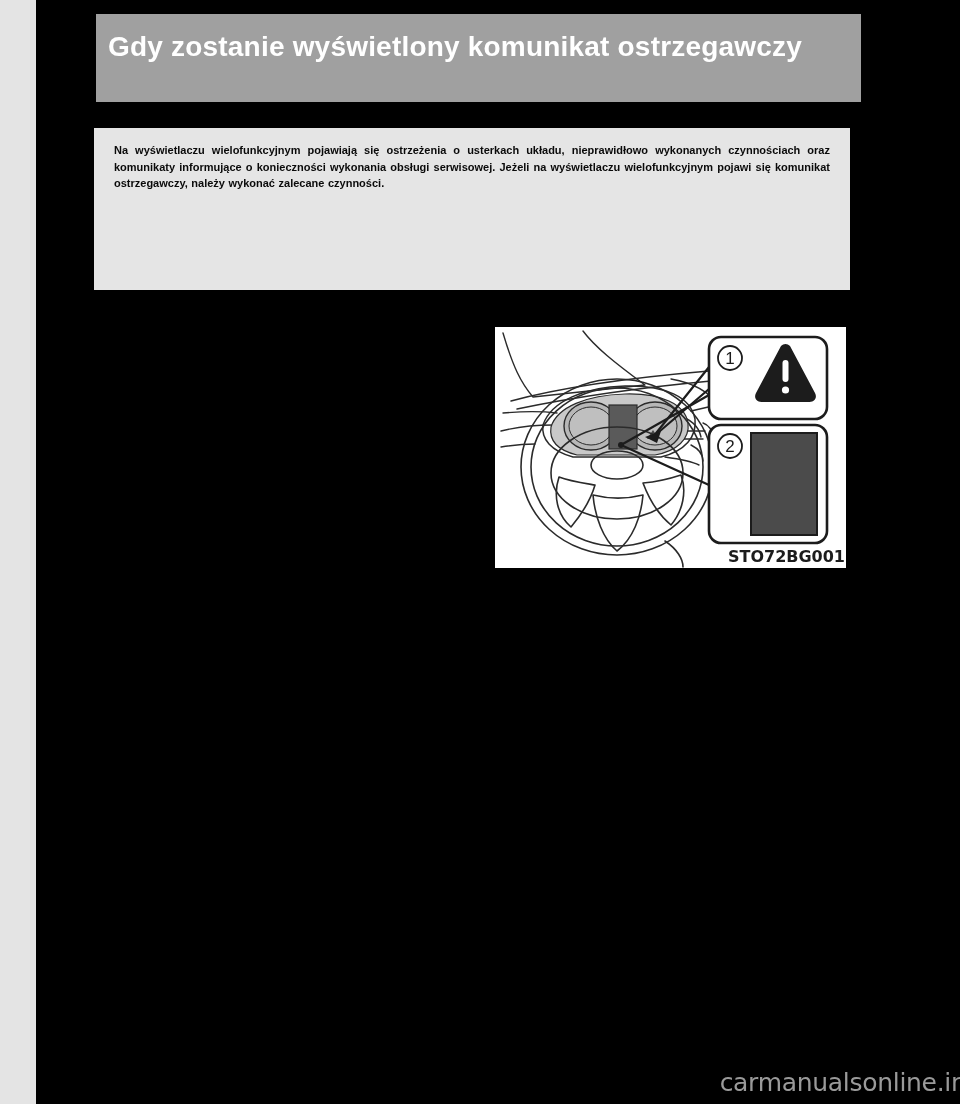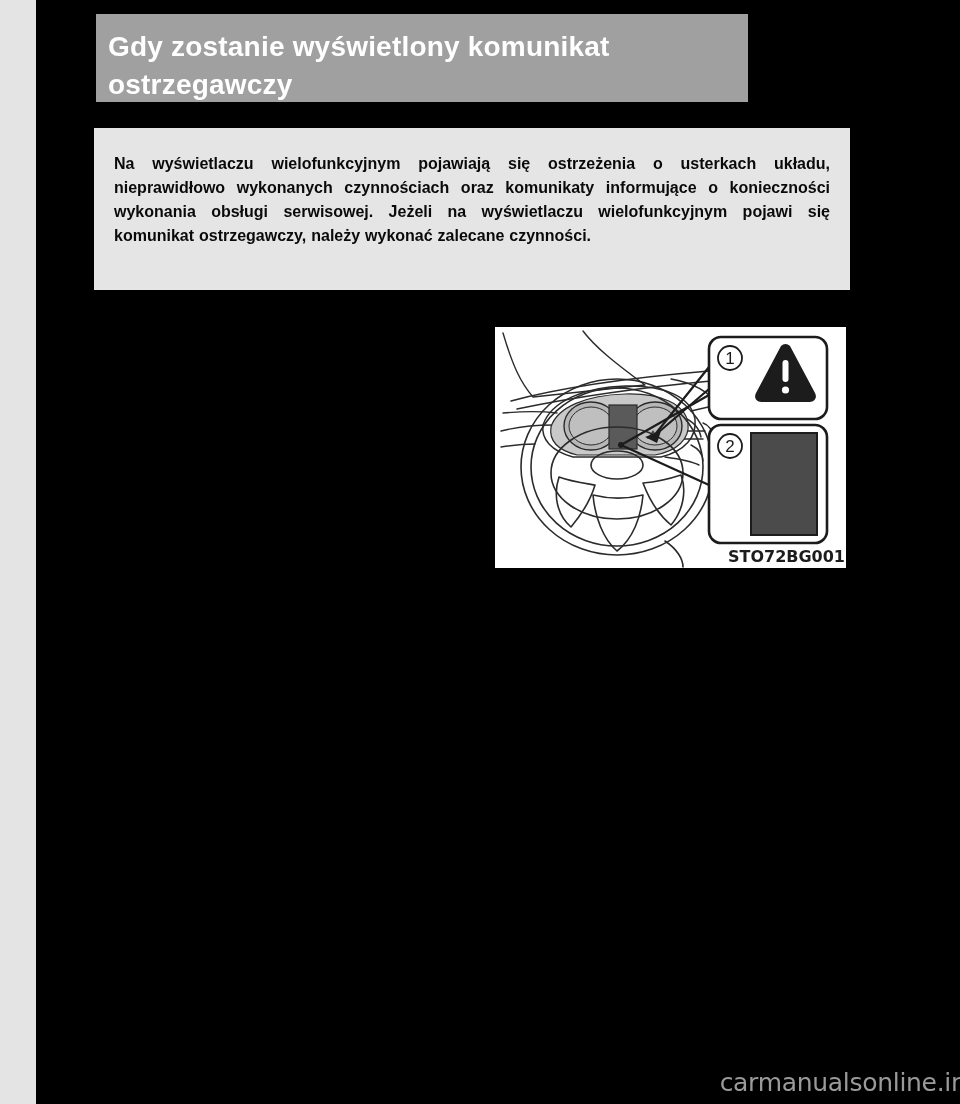--- a/index.html
+++ b/index.html
@@ -38,7 +38,7 @@
     position: absolute;
     left: 60px;
     top: 14px;
-    width: 652px;
+    width: 765px;
     height: 88px;
     background: #a0a0a0;
     box-sizing: border-box;

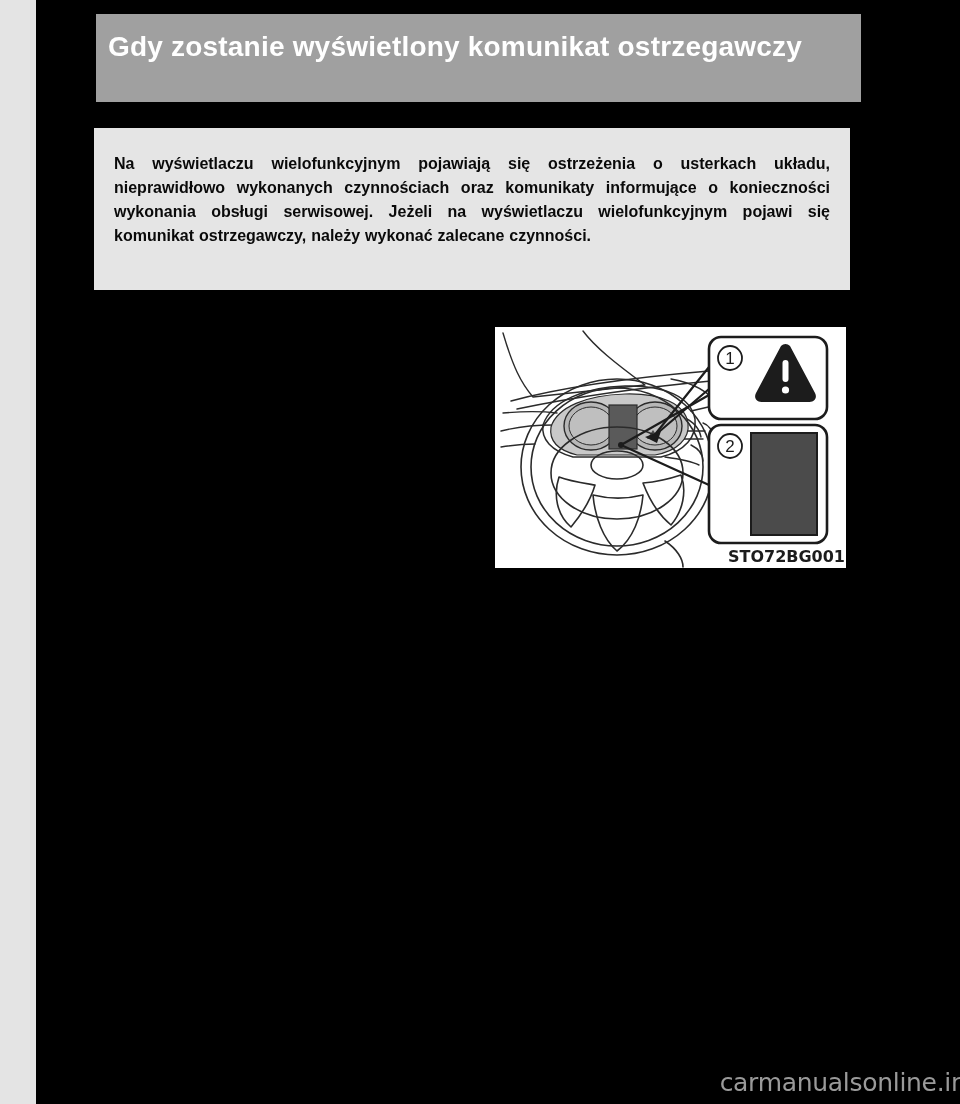--- a/index.html
+++ b/index.html
@@ -65,13 +65,12 @@
   }
   .info-text {
     color: #0a0a0a;
-    font-size: 16px;
+    font-size: 11px;
     font-weight: bold;
     line-height: 1.5;
     text-align: justify;
     text-align-last: left;
     word-spacing: 0.5px;
-    margin-top: 10px;
   }
   
   .illustration {

